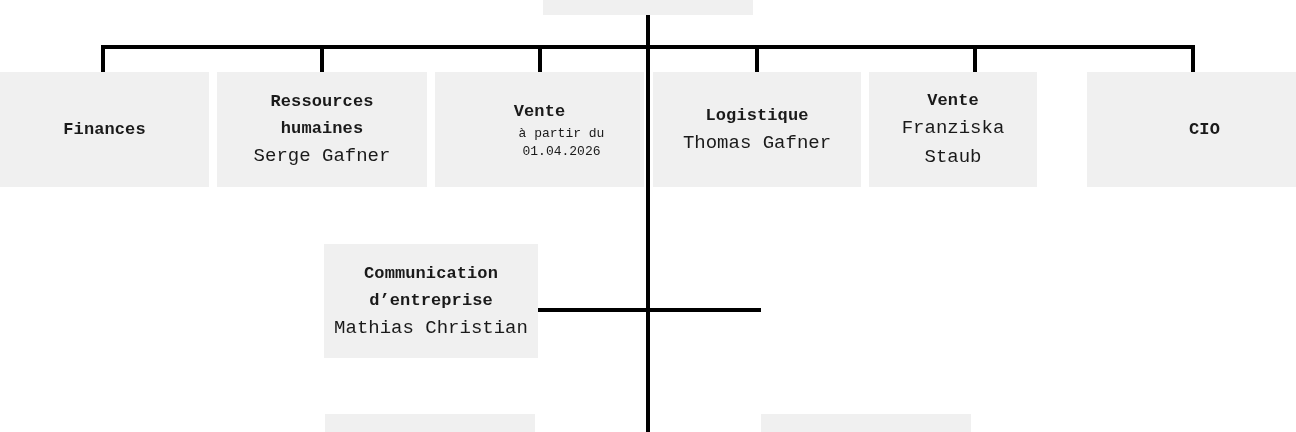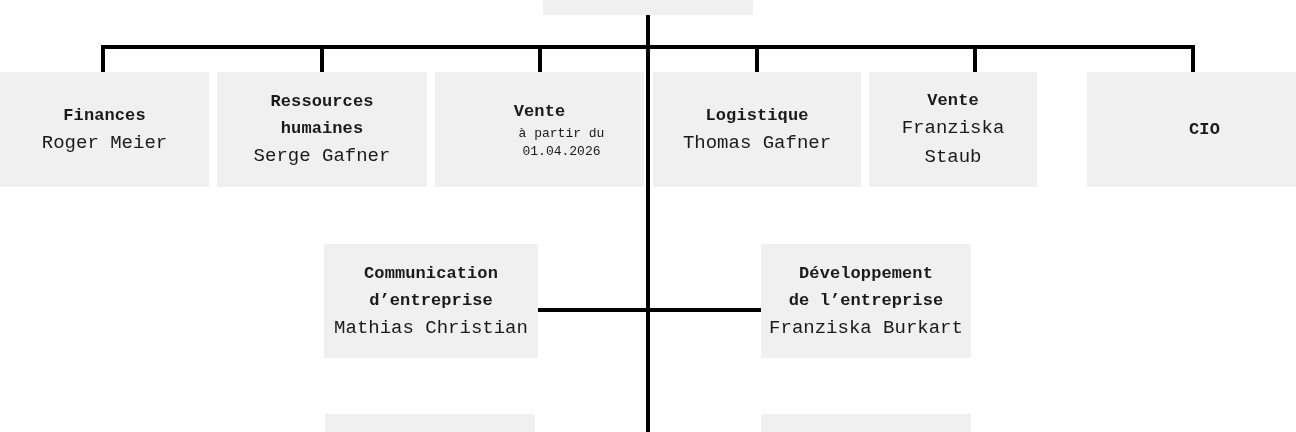--- a/index.html
+++ b/index.html
@@ -103,7 +103,6 @@
 
   <div class="node r1 b-finances">
     <div class="node-title">Finances</div>
-    <div class="node-name">Roger Meier</div>
   </div>
 
   <div class="node r1 b-rh">

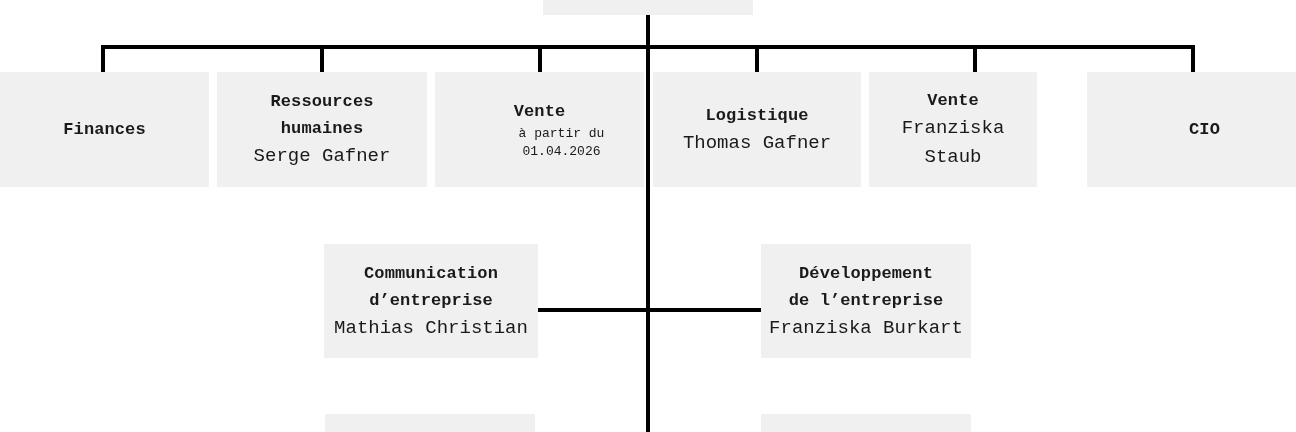--- a/index.html
+++ b/index.html
@@ -136,11 +136,6 @@
     <div class="node-name">Mathias Christian</div>
   </div>
 
-  <div class="node r2 b-developpement">
-    <div class="node-title">Développement
-de l’entreprise</div>
-    <div class="node-name">Franziska Burkart</div>
-  </div>
 
   <div class="node r3 b-row3-left"></div>
   <div class="node r3 b-row3-right"></div>

